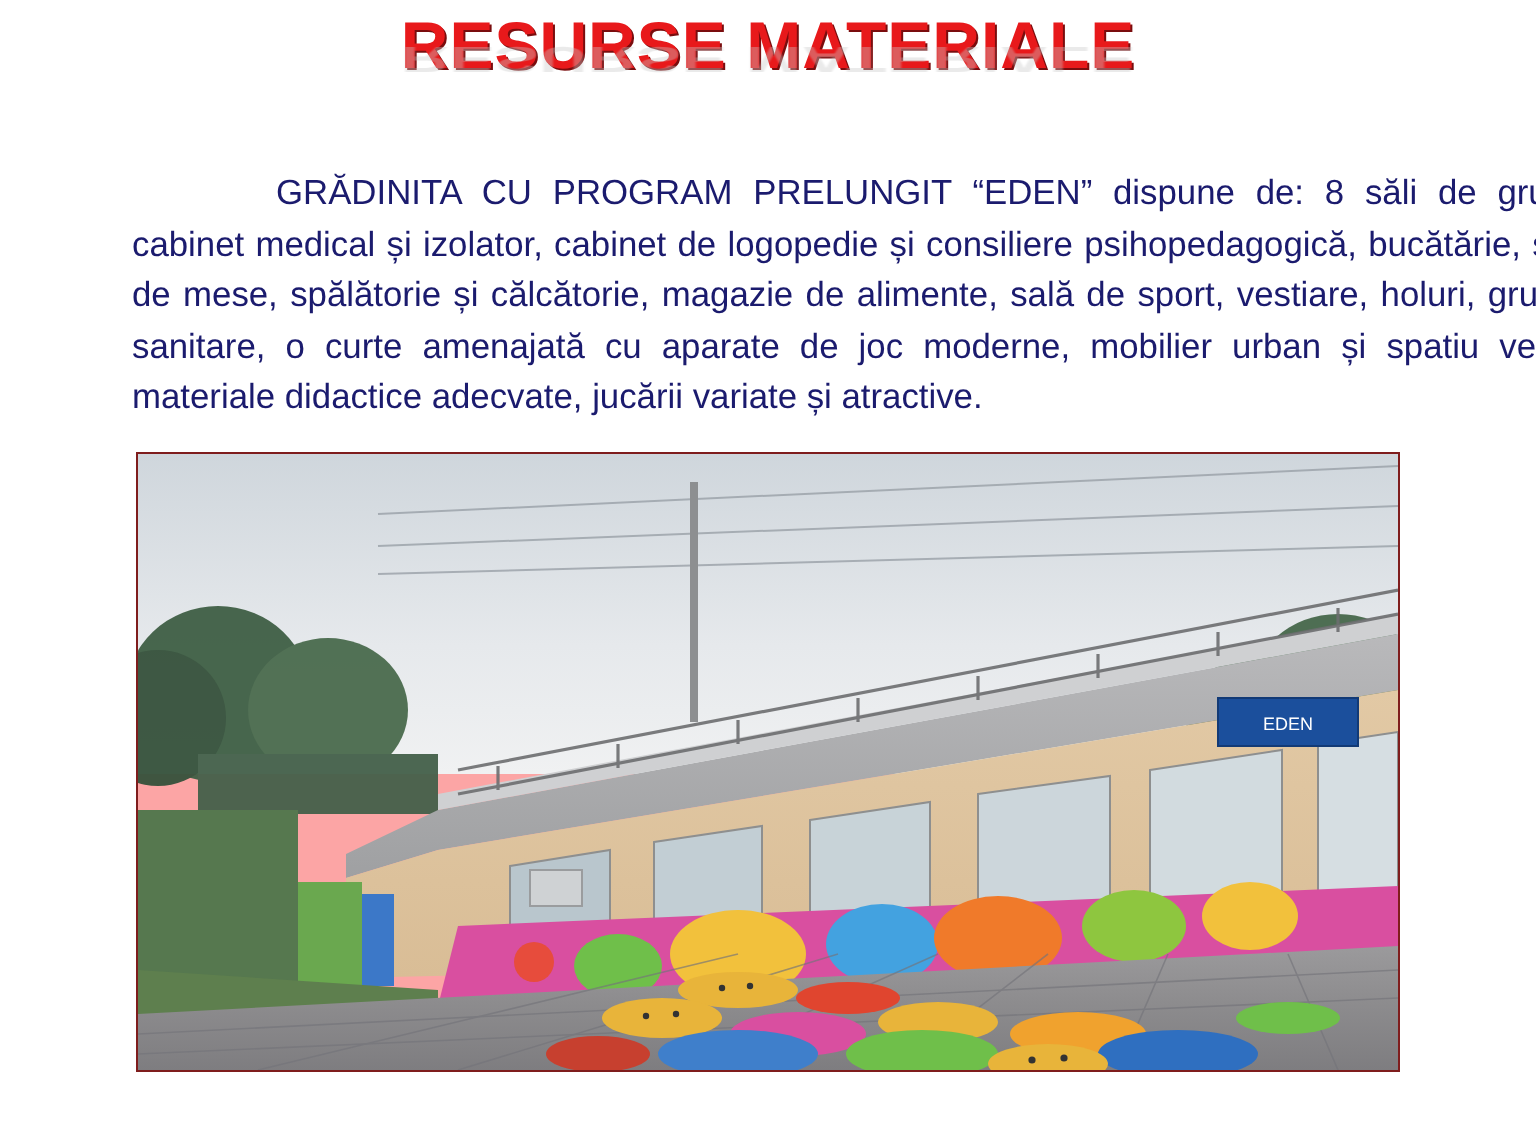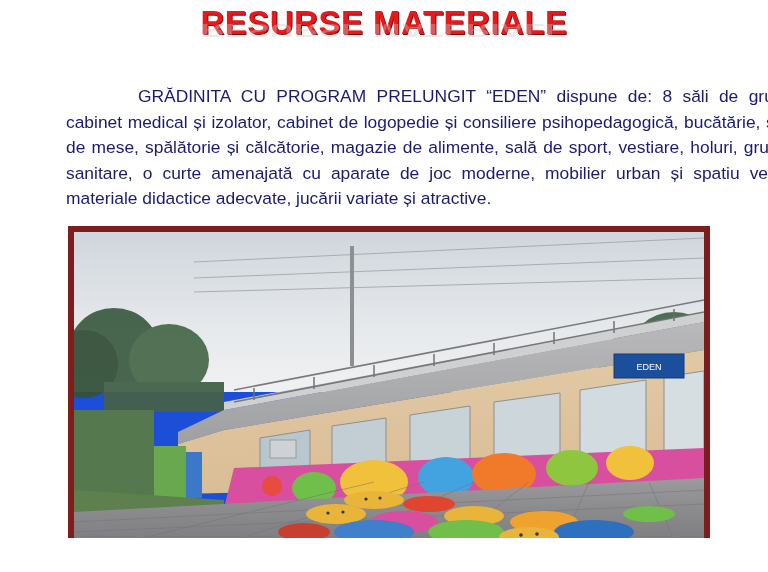--- a/index.html
+++ b/index.html
@@ -79,9 +79,9 @@
     top: 226px;
     width: 630px;
     height: 308px;
-    border: 6px solid #7f1d1d;
+    border: 1px solid #7f1d1d;
     overflow: hidden;
-    background: #1d4ed8;
+    background: #fca5a5;
   }
   .photo svg { display: block; }
 

